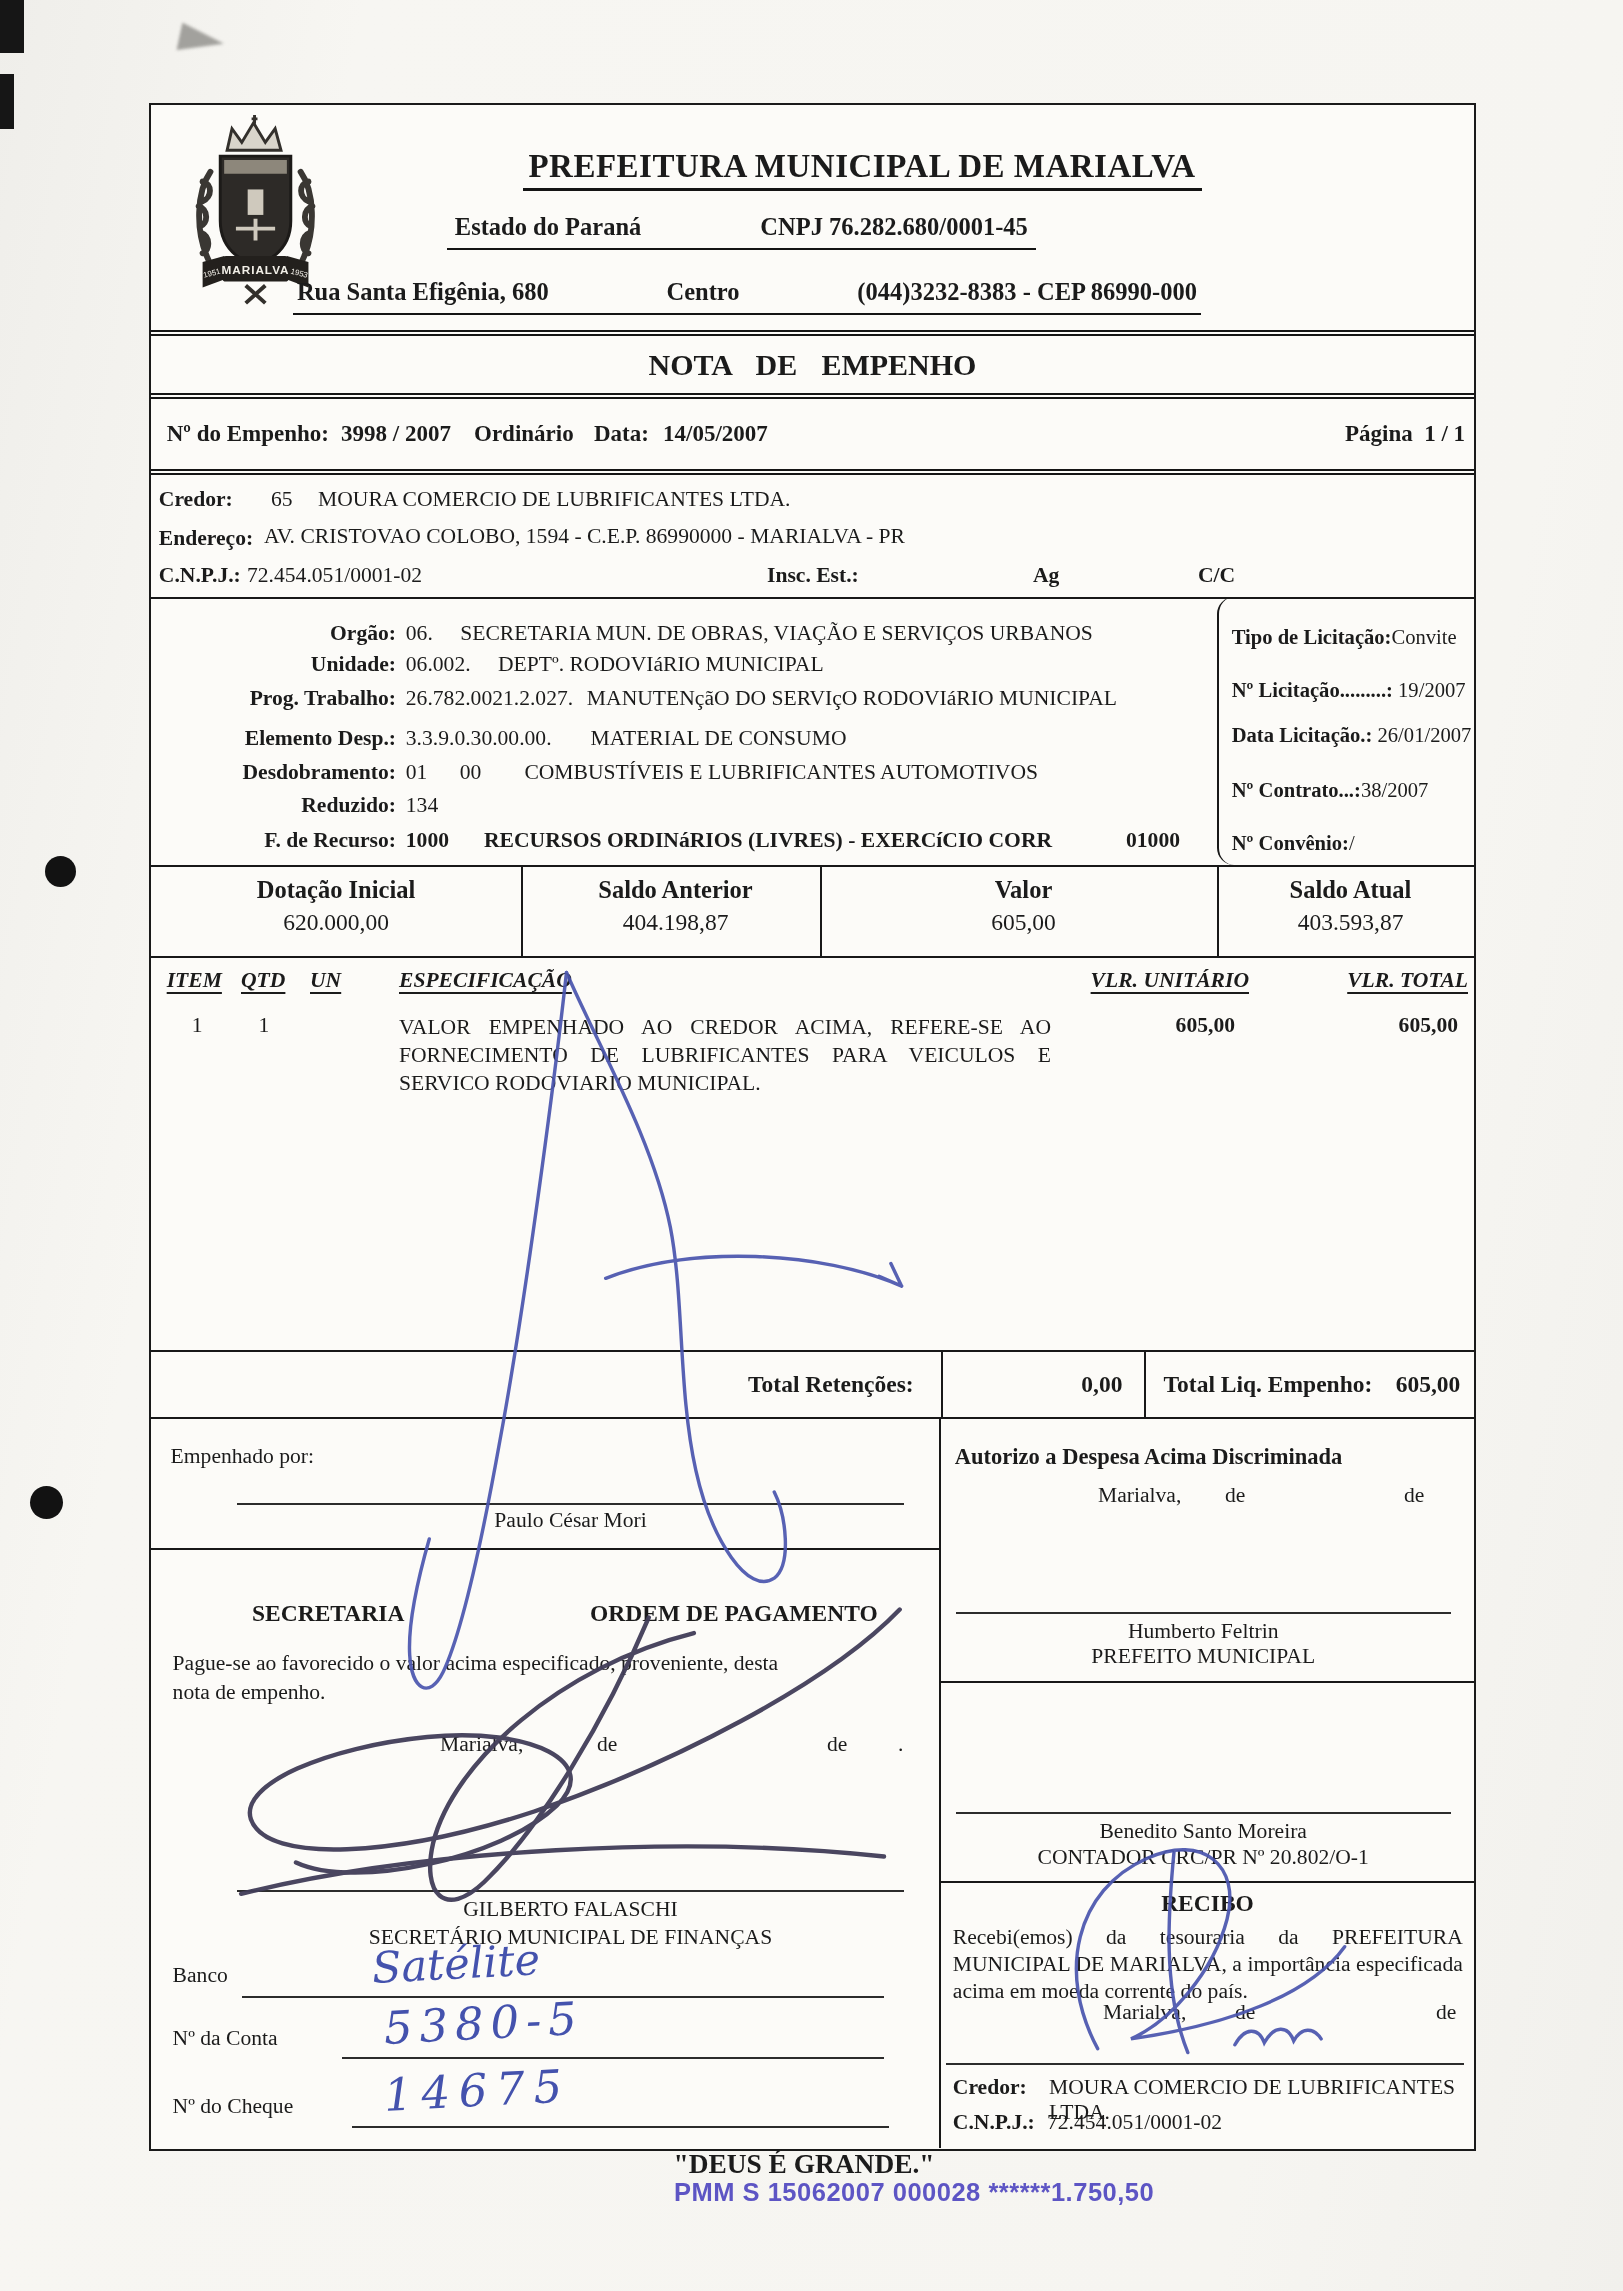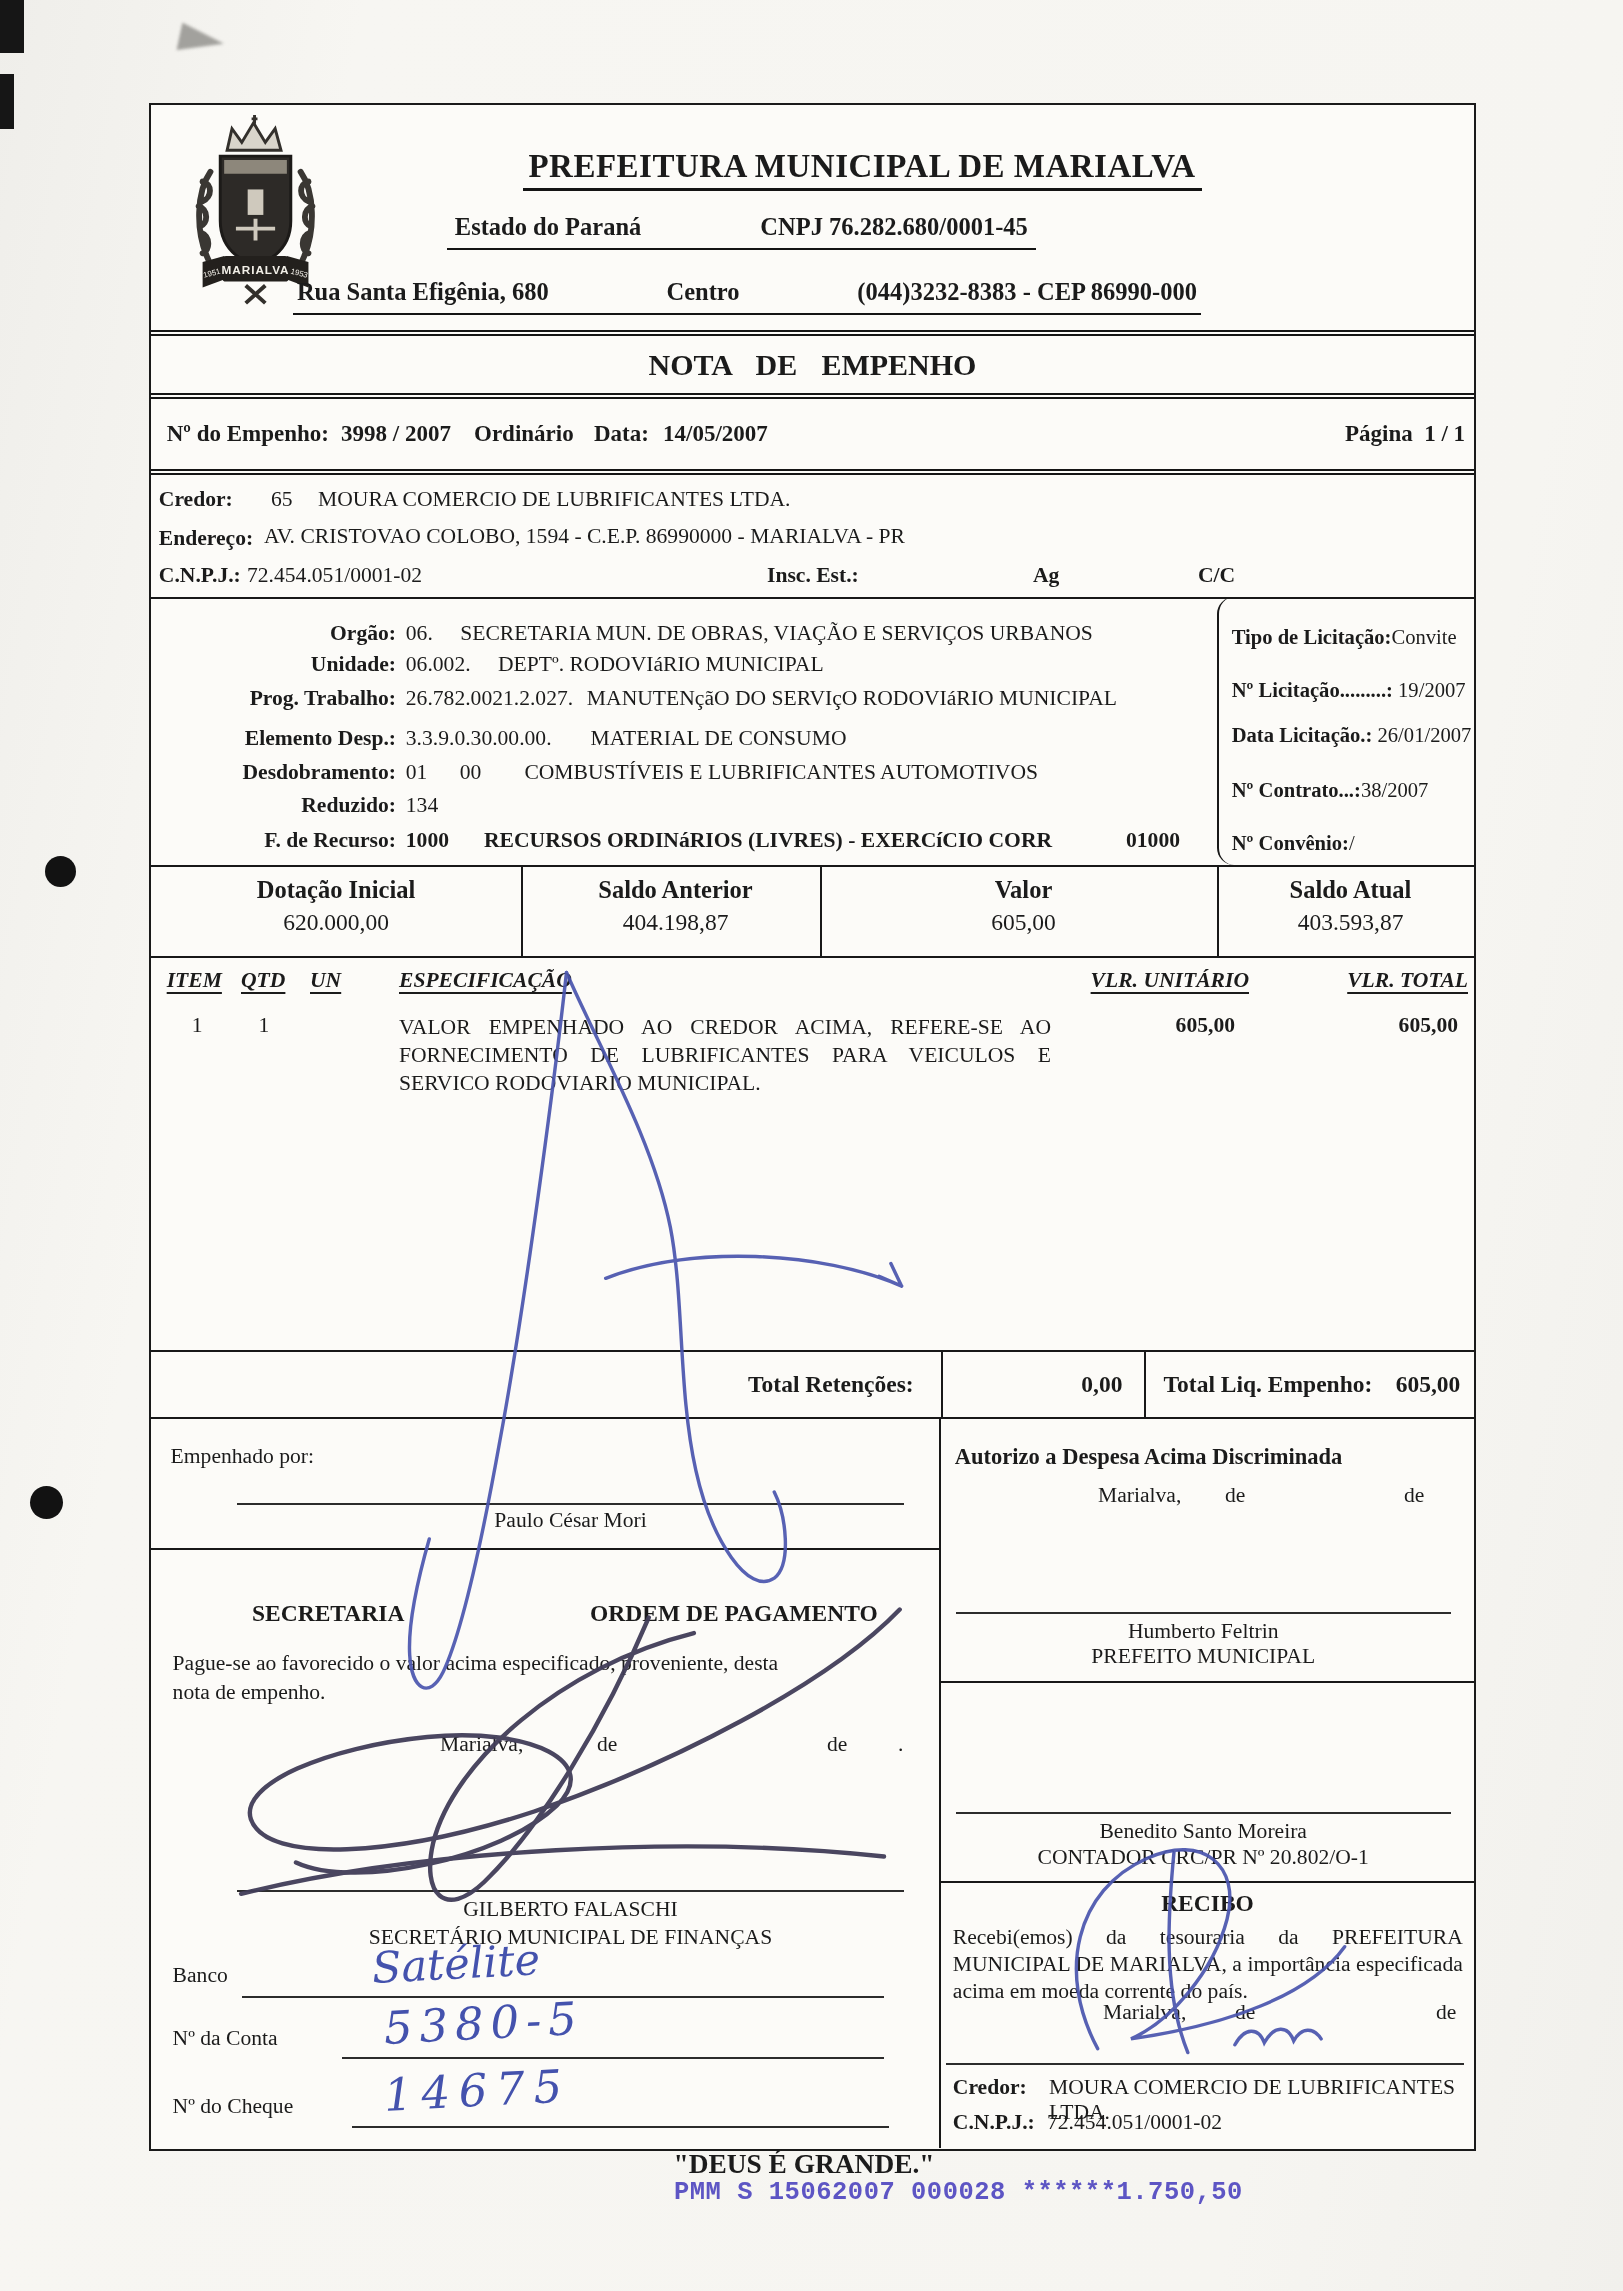--- a/index.html
+++ b/index.html
@@ -59,7 +59,7 @@
   .hw{font-family:"DejaVu Serif",serif;font-style:italic;color:#4452ad;transform:rotate(-3deg);transform-origin:left;}
   
   .motto{position:absolute;left:510px;top:2149px;width:588px;text-align:center;font-weight:bold;font-size:27.4px;}
-  .stamp{position:absolute;left:674px;top:2178px;font-family:Liberation Mono, monospace;font-weight:bold;font-size:25.5px;color:#5d55c4;letter-spacing:0.5px;}
+  .stamp{position:absolute;left:674px;top:2178px;font-family:Liberation Sans, sans-serif;font-weight:bold;font-size:25.5px;color:#5d55c4;letter-spacing:0.5px;}
   
   .hole{position:absolute;border-radius:50%;background:#121212;}
   .cmark{position:absolute;background:#161616;}

